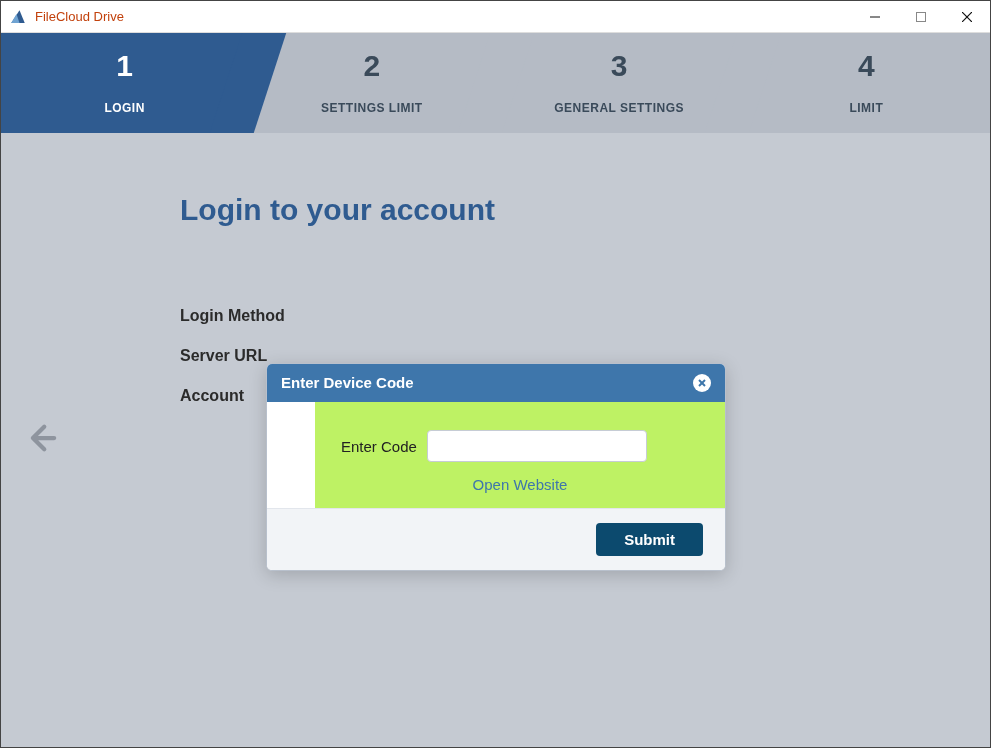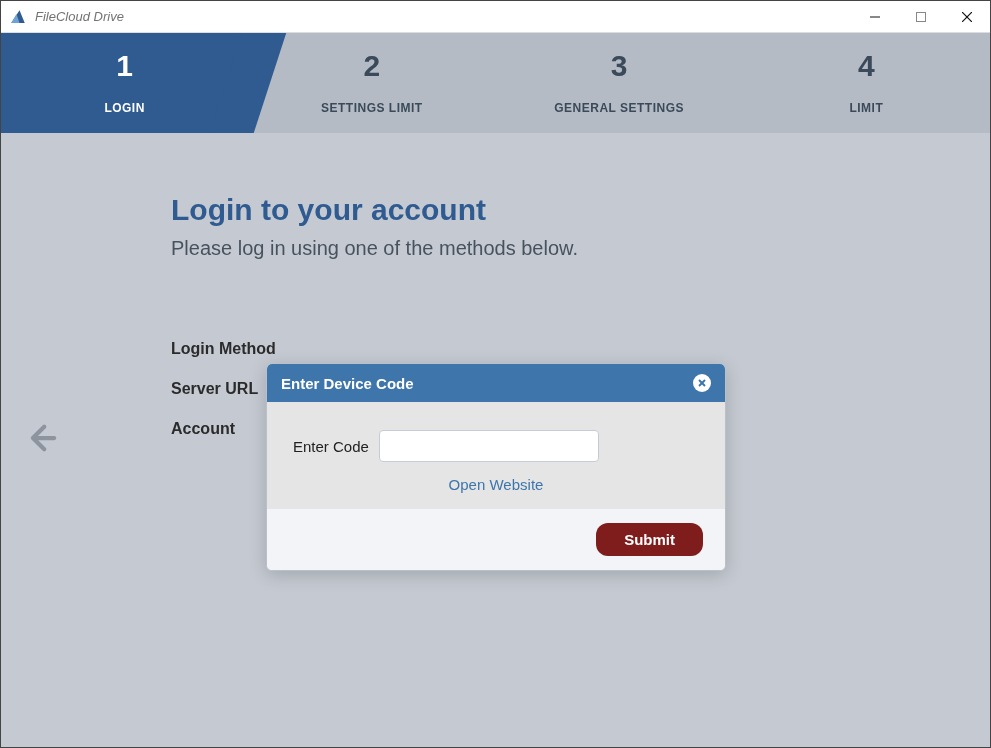--- a/index.html
+++ b/index.html
@@ -7,7 +7,7 @@
   .window { width: 991px; height: 748px; border: 1px solid #444; display: flex; flex-direction: column; }
   .titlebar { height: 32px; display: flex; align-items: center; background: #fff; border-bottom: 1px solid #ddd; }
   .titlebar .app-icon { width: 18px; height: 18px; margin: 0 8px 0 8px; display: inline-block; }
-  .titlebar .app-title { font-size: 13px; color: #737373; flex: 0 0 auto; font-style: italic; }
+  .titlebar .app-title { font-size: 13px; color: #c2410c; flex: 0 0 auto; }
   .titlebar .spacer { flex: 1 1 auto; }
   .win-btn { width: 46px; height: 32px; display: flex; align-items: center; justify-content: center; font-size: 14px; color: #111; }
   .win-btn svg { width: 10px; height: 10px; }

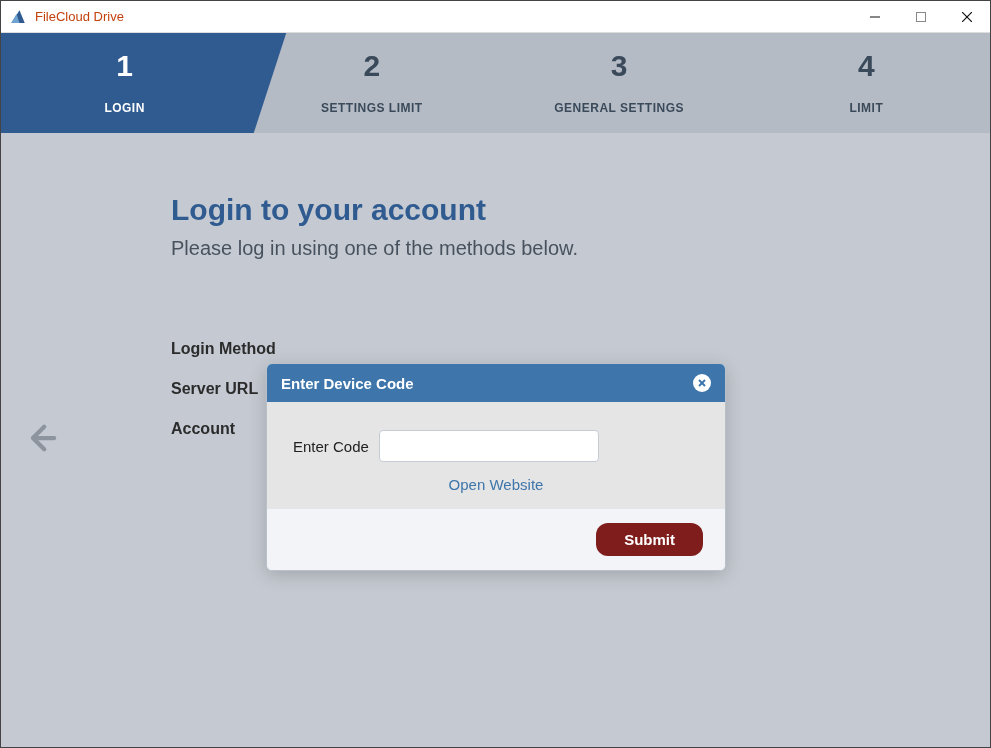--- a/index.html
+++ b/index.html
@@ -25,7 +25,7 @@
   }
   .step:last-child::after { display:none; }
   .step .inner { position: relative; z-index: 2; text-align:center; }
-  .content-area { flex: 1 1 auto; background: #c5cad2; position: relative; }
+  .content-area { flex: 1 1 auto; background: #c5cad2; position: relative; padding-left: 9px; }
   .page { padding: 60px 0 0 170px; }
   .page h1 { color: #2f5b90; font-size: 30px; font-weight: 600; }
   .page .subtitle { color: #48525e; font-size: 20px; margin-top: 10px; }

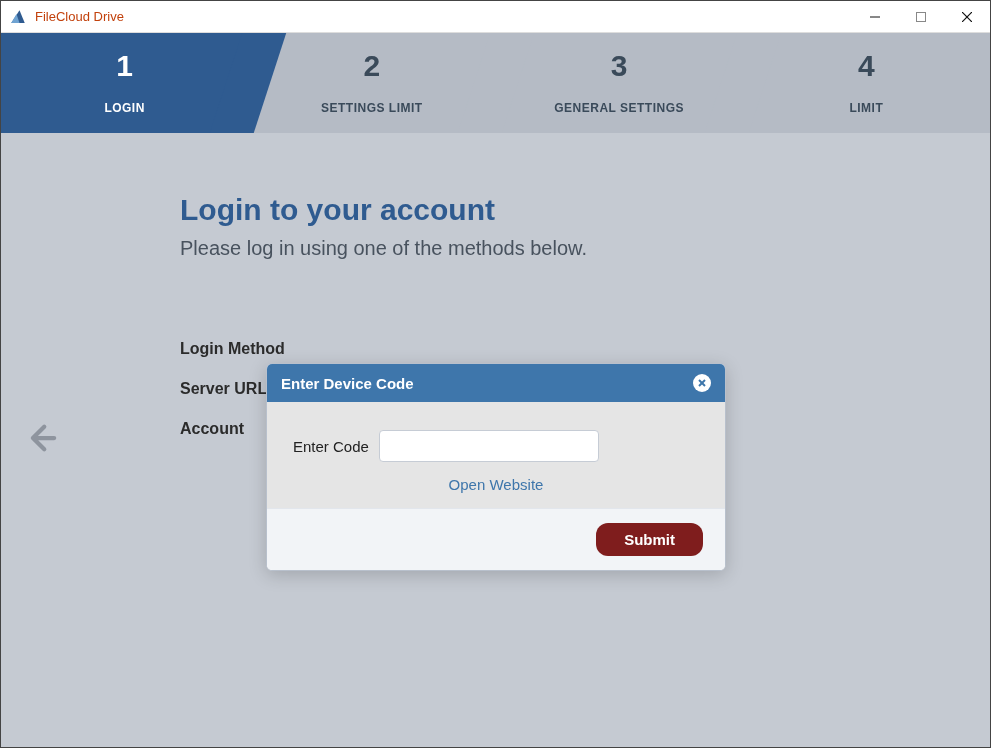--- a/index.html
+++ b/index.html
@@ -118,7 +118,6 @@
 
     <div class="page">
       <h1>Login to your account</h1>
-      <div class="subtitle">Please log in using one of the methods below.</div>
       <div class="form-labels">
         <div>Login Method</div>
         <div>Server URL</div>

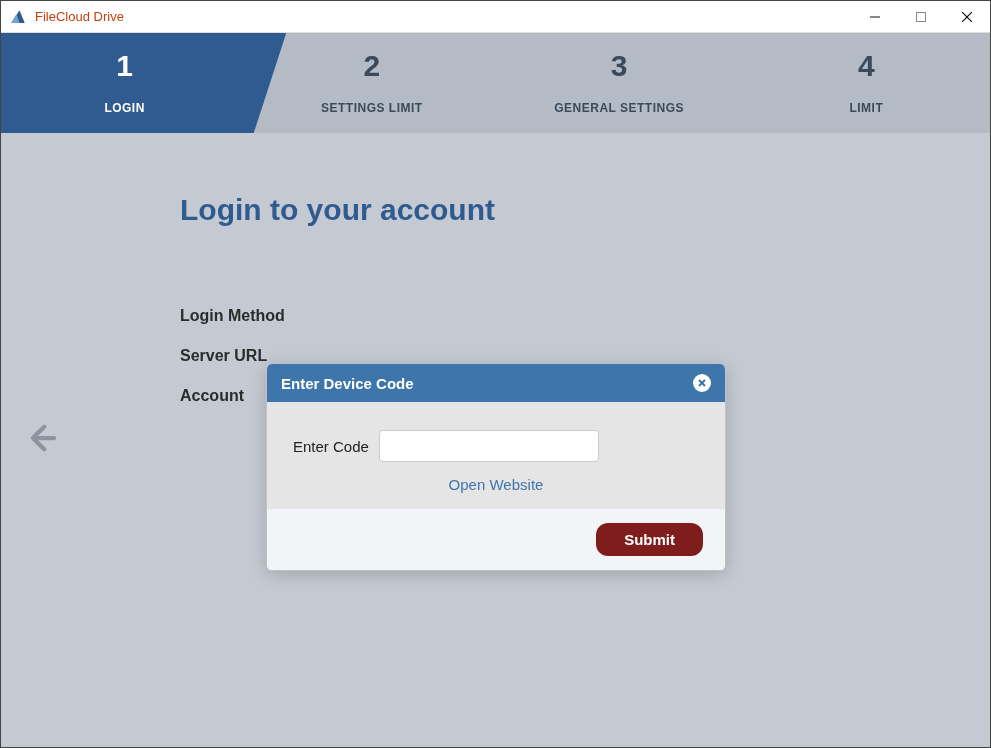--- a/index.html
+++ b/index.html
@@ -35,7 +35,7 @@
   .back-arrow svg { width: 34px; height: 34px; stroke: #8e949e; stroke-width: 3; fill: none; }
   
   .modal { position: absolute; left: 265px; top: 230px; width: 460px; background: #fff; border: 1px solid #b8c0cc; border-radius: 6px; box-shadow: 0 4px 18px rgba(0,0,0,.18); overflow: hidden; }
-  .modal-header { background: #3e76ab; color: #fff; padding: 10px 14px; display: flex; align-items: center; }
+  .modal-header { background: #3e76ab; color: #fff; padding: 10px 14px; display: flex; align-items: flex-start; }
   .modal-header .title { font-size: 15px; font-weight: 700; flex: 1; }
   .modal-close { width: 18px; height: 18px; border-radius: 50%; background: #fff; color: #3e76ab; display:flex; align-items:center; justify-content:center; font-size:12px; font-weight:700; }
   .modal-body { padding: 28px 26px 14px 26px; background: #e5e5e5; }

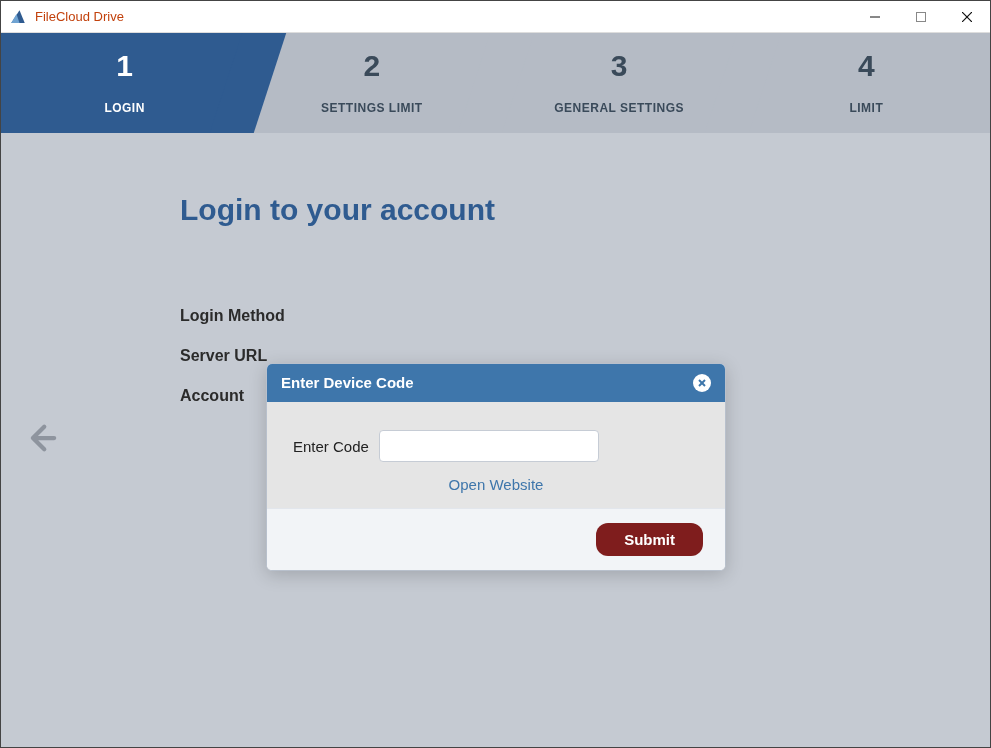--- a/index.html
+++ b/index.html
@@ -38,7 +38,7 @@
   .modal-header { background: #3e76ab; color: #fff; padding: 10px 14px; display: flex; align-items: flex-start; }
   .modal-header .title { font-size: 15px; font-weight: 700; flex: 1; }
   .modal-close { width: 18px; height: 18px; border-radius: 50%; background: #fff; color: #3e76ab; display:flex; align-items:center; justify-content:center; font-size:12px; font-weight:700; }
-  .modal-body { padding: 28px 26px 14px 26px; background: #e5e5e5; }
+  .modal-body { padding: 28px 26px 14px 26px; background: #bef264; margin-left: 48px; }
   .row { display:flex; align-items:center; gap: 10px; }
   .row label { font-size: 15px; color: #222; }
   .row input { flex: 0 0 220px; height: 32px; border: 1px solid #c6ccd5; border-radius: 4px; padding: 4px 8px; font-size: 14px; }

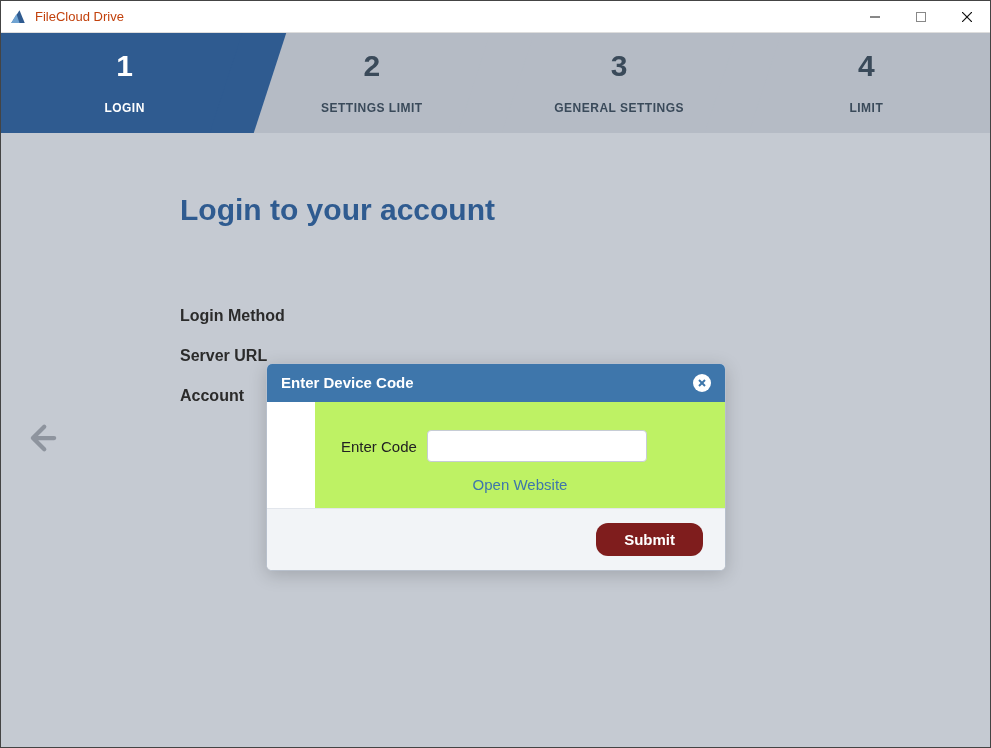--- a/index.html
+++ b/index.html
@@ -45,7 +45,7 @@
   .link-row { text-align: center; margin-top: 14px; }
   .link-row a { color: #3e76ab; font-size: 15px; text-decoration: none; }
   .modal-footer { background: #f2f4f7; border-top: 1px solid #e2e6ec; padding: 14px 22px; text-align: right; }
-  .btn-primary { background: #7f1d1d; color: #fff; border: none; border-radius: 12px; padding: 8px 28px; font-size: 15px; font-weight: 600; cursor: pointer; }
+  .btn-primary { background: #0c4a6e; color: #fff; border: none; border-radius: 4px; padding: 8px 28px; font-size: 15px; font-weight: 600; cursor: pointer; }
   
   .appicon-svg { width:18px; height:18px; }
 </style>

